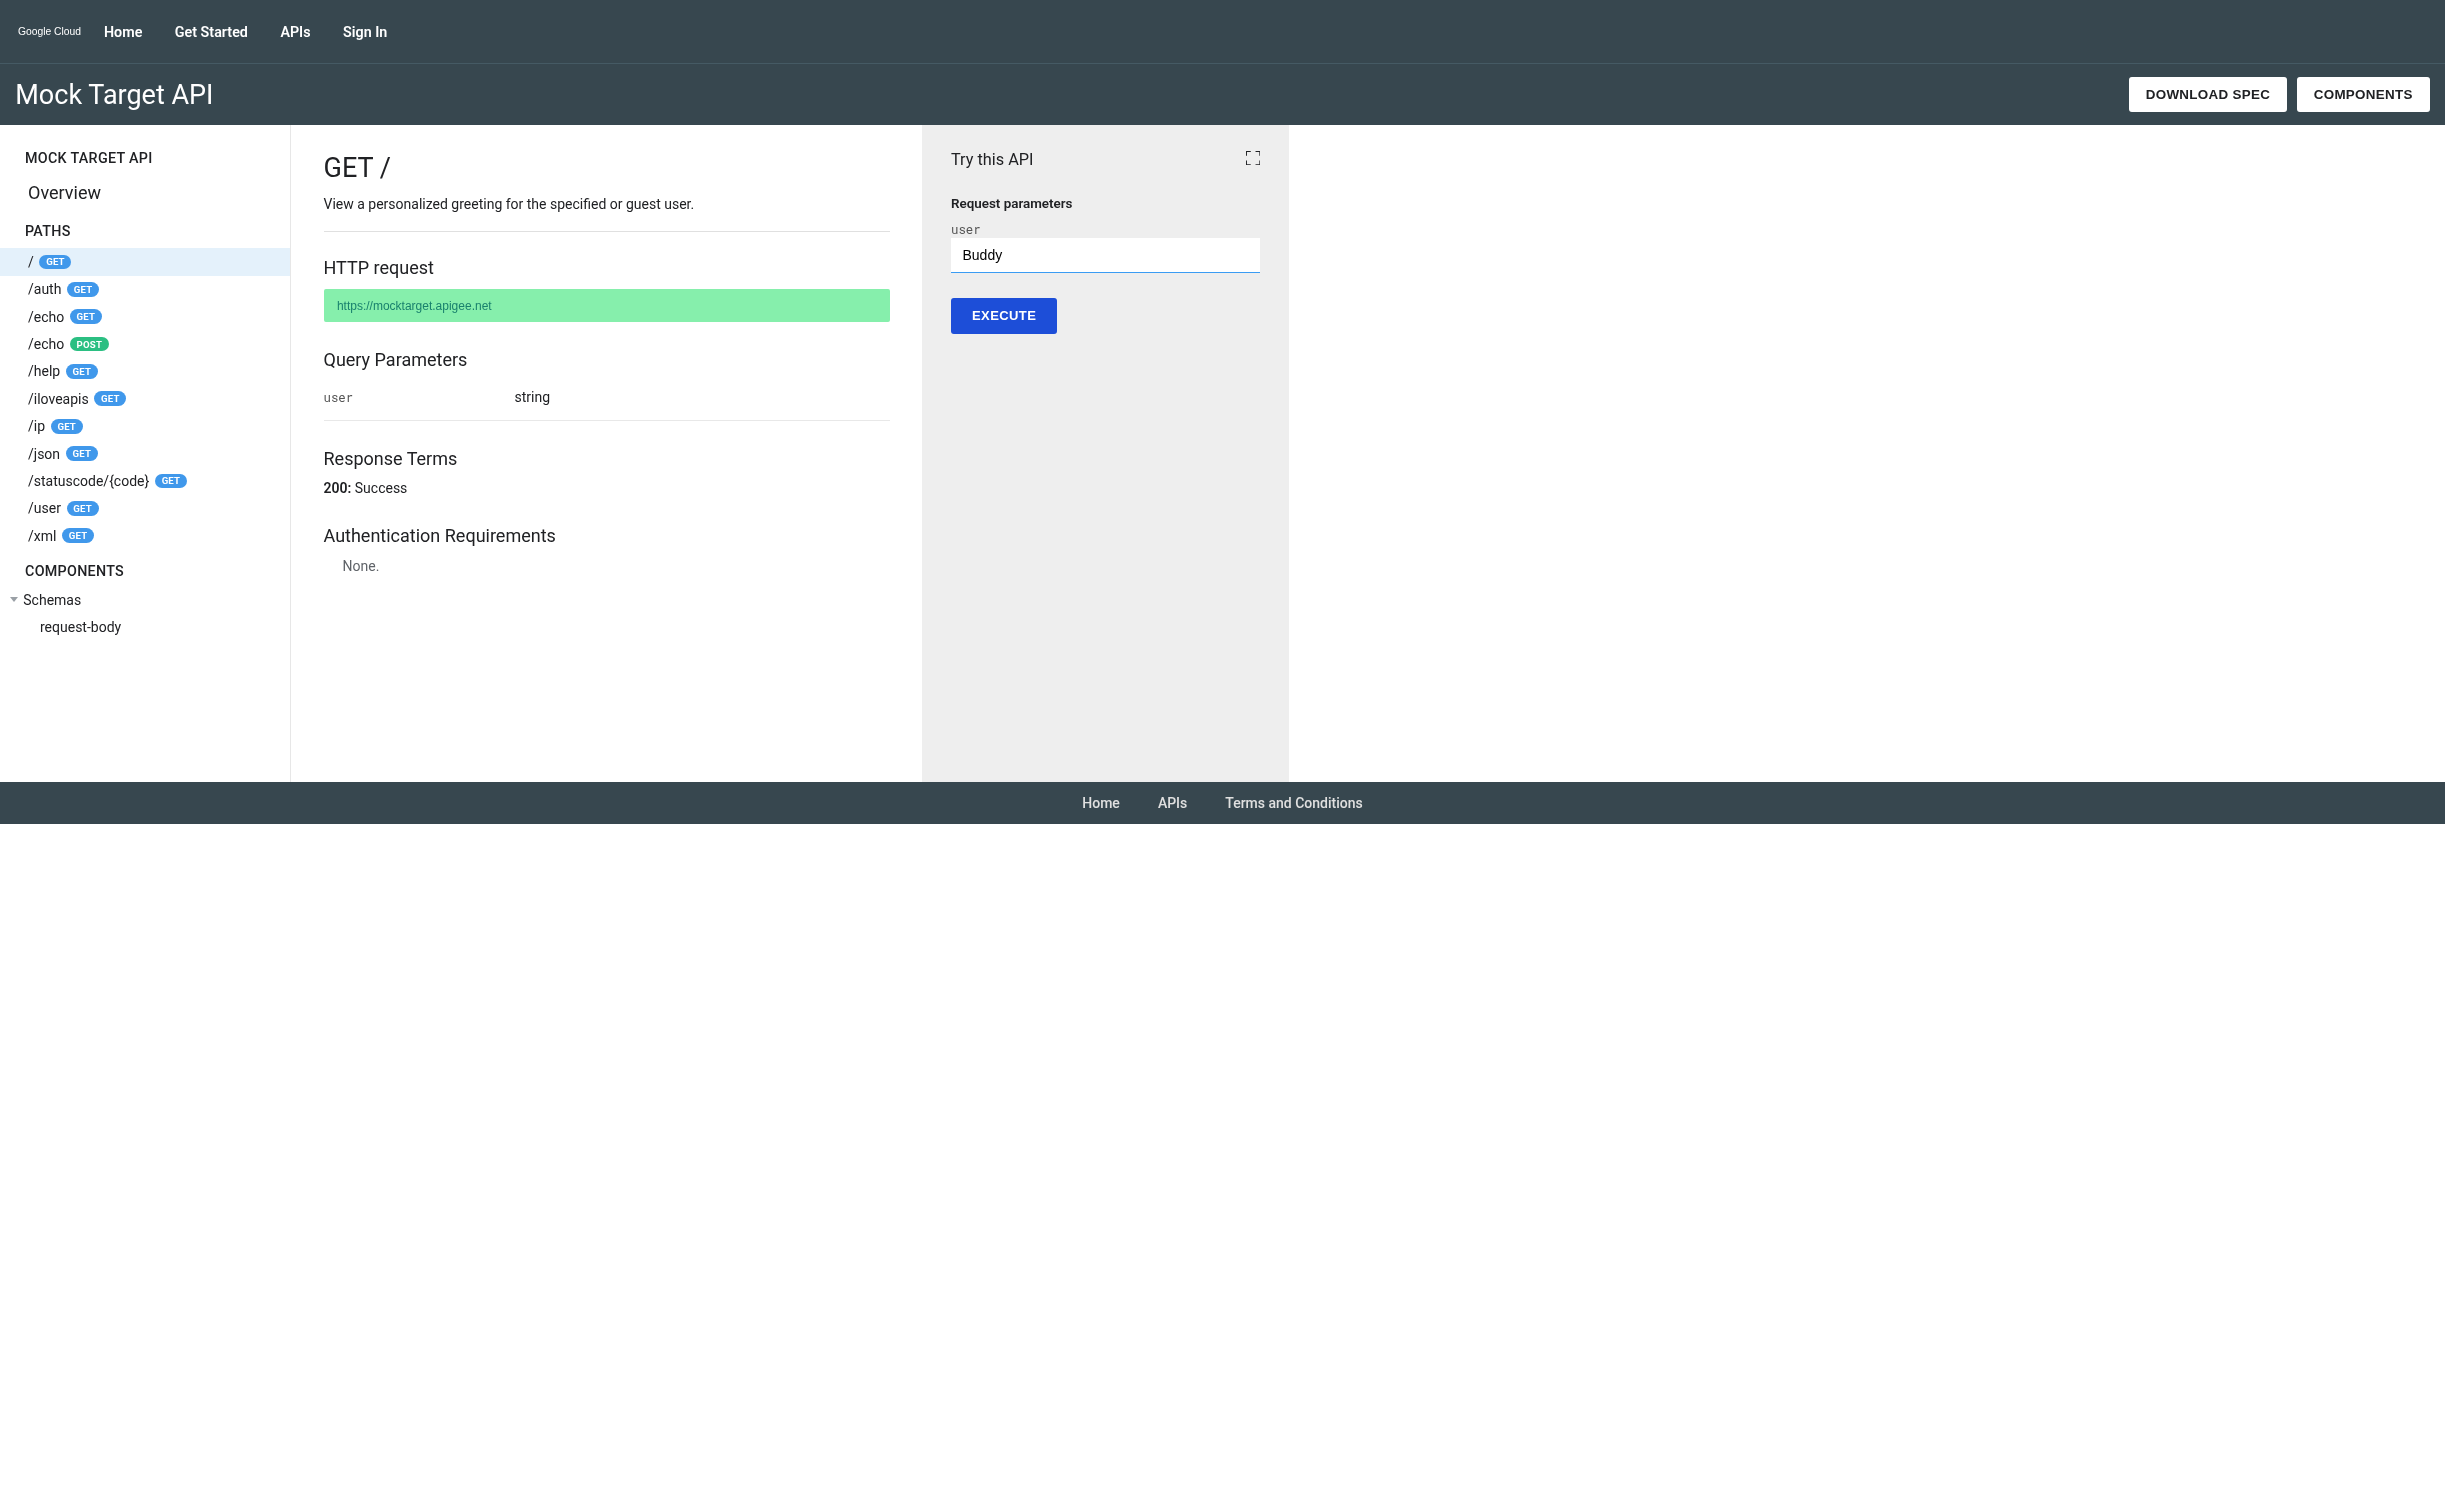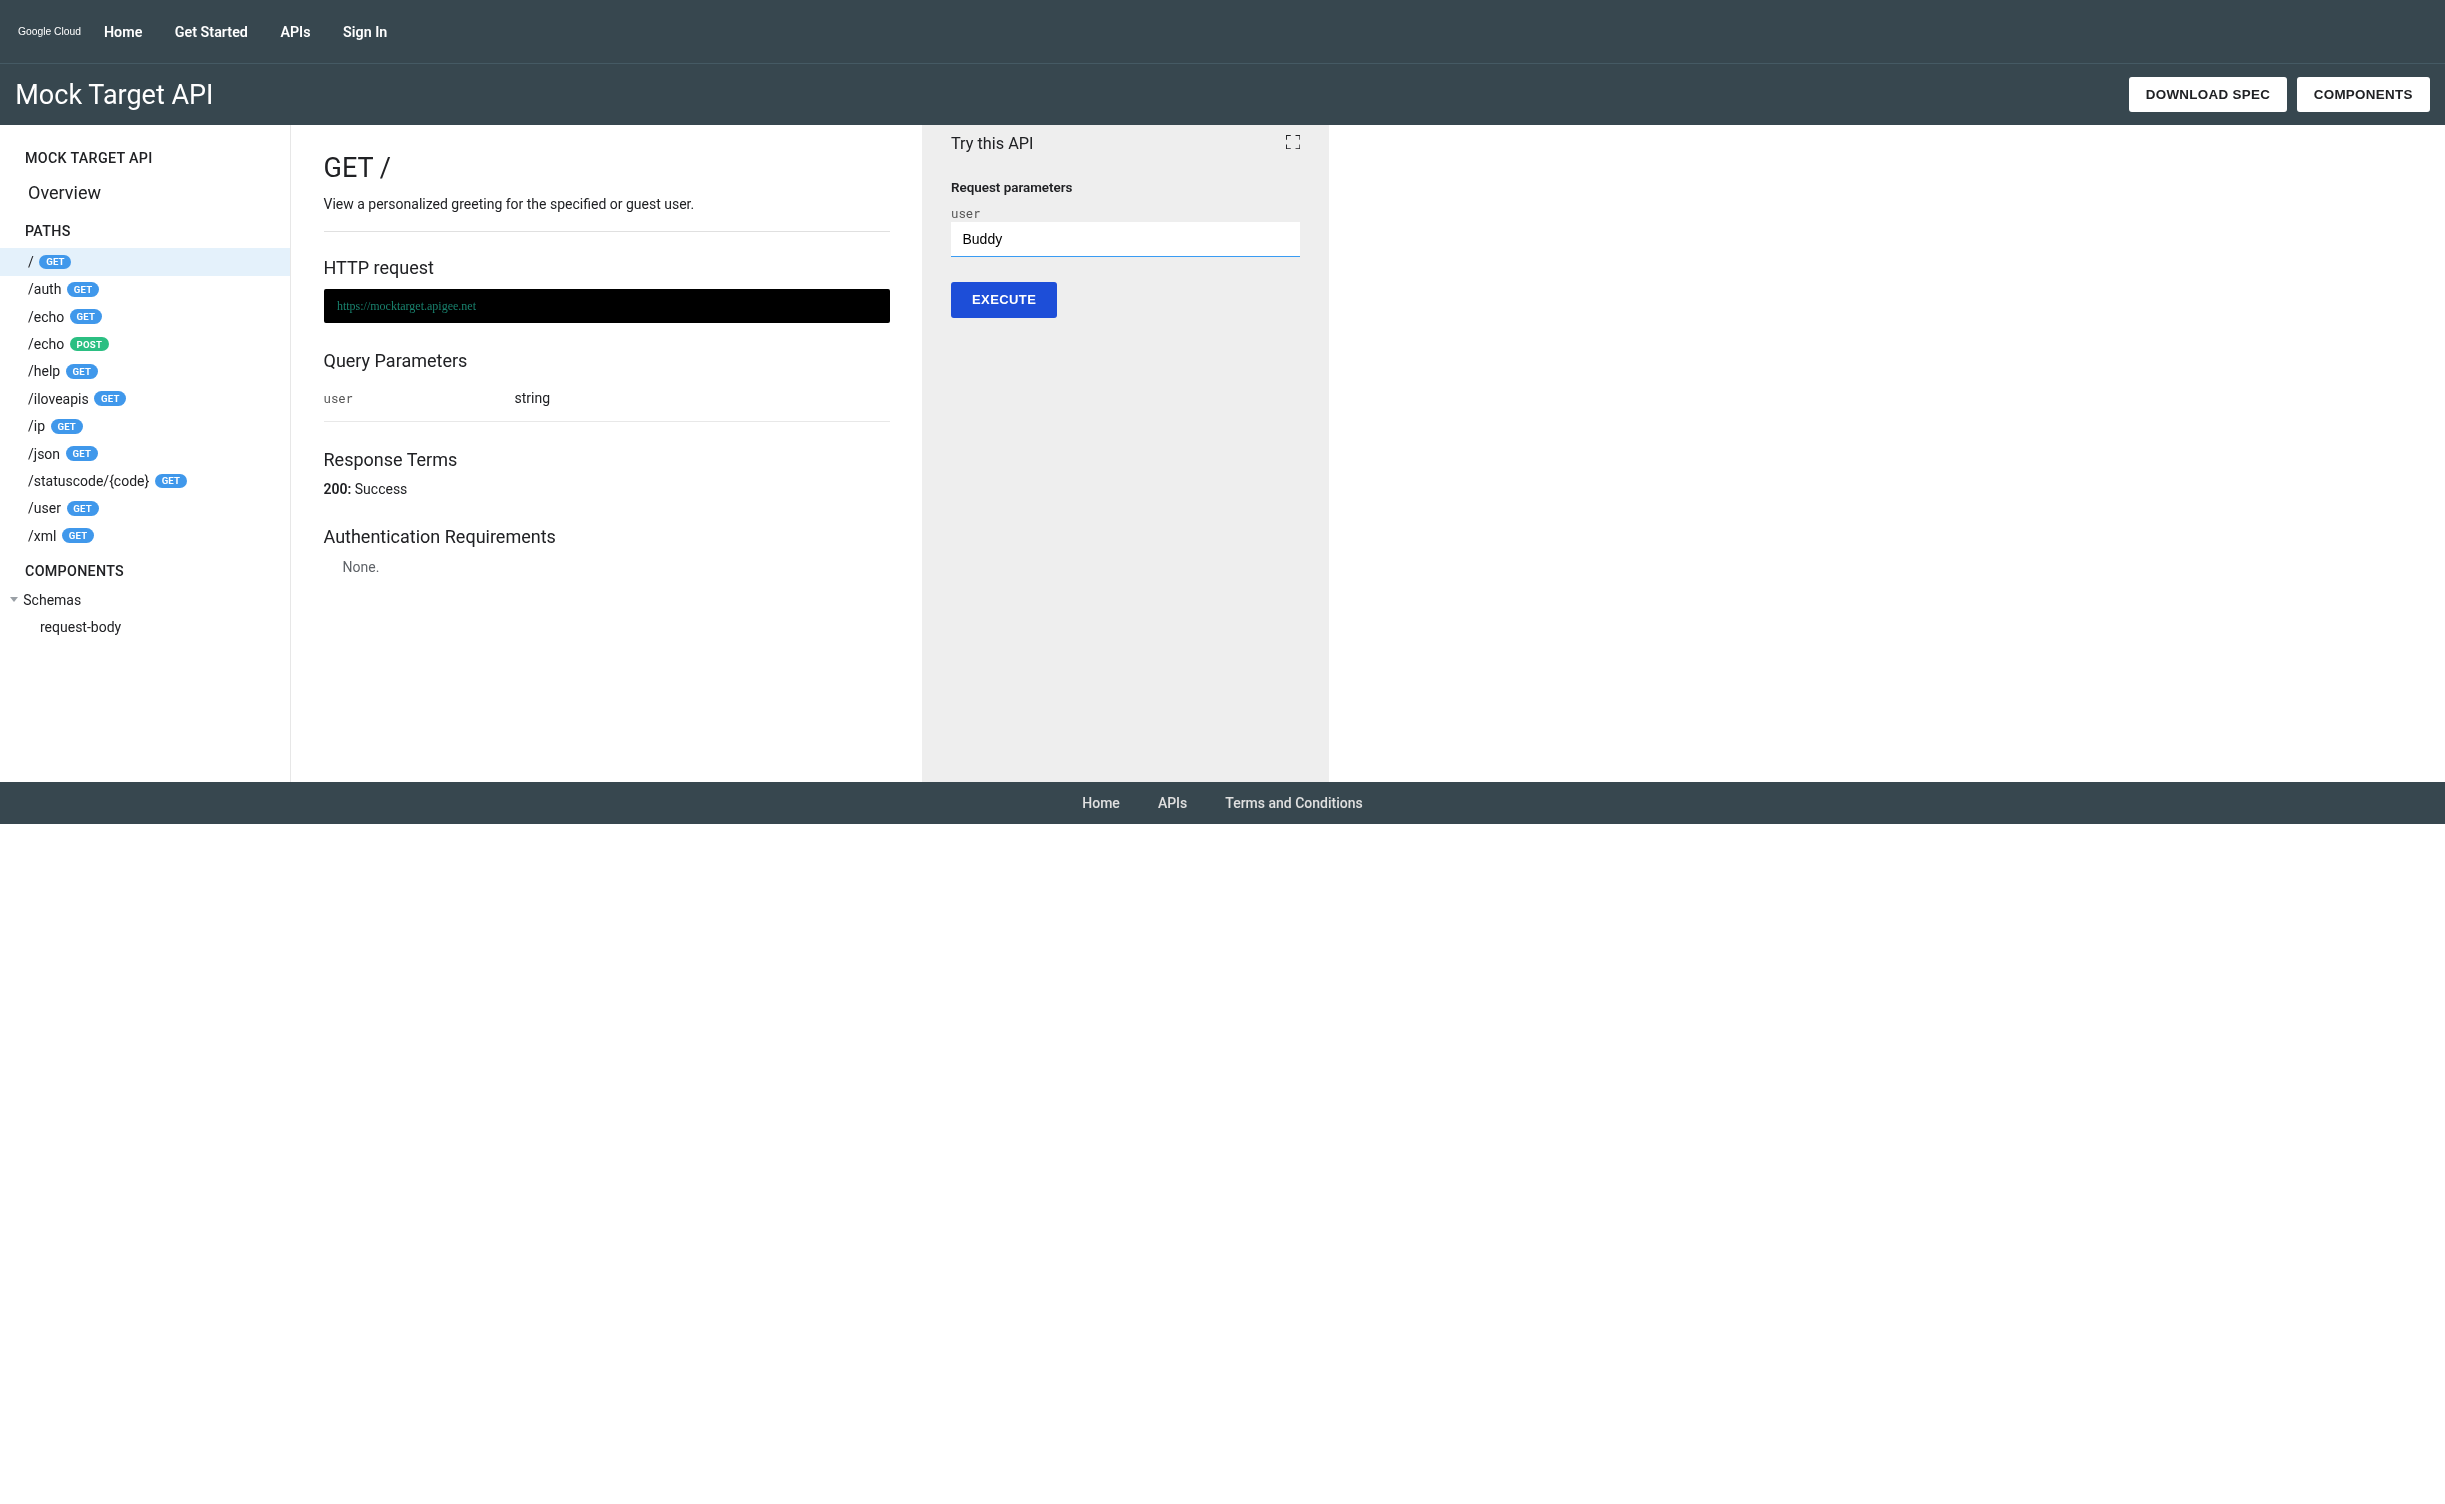--- a/index.html
+++ b/index.html
@@ -151,9 +151,9 @@
   .auth-text { font-size: 14px; color: #5f6368; padding-left: 19px; margin-top: 7.6px; }
 
   .try-panel {
-    width: 407px;
+    width: 367px;
     background: #eeeeee;
-    padding: 9px 29px;
+    padding: 25px 29px;
   }
   .try-header {
     display: flex;

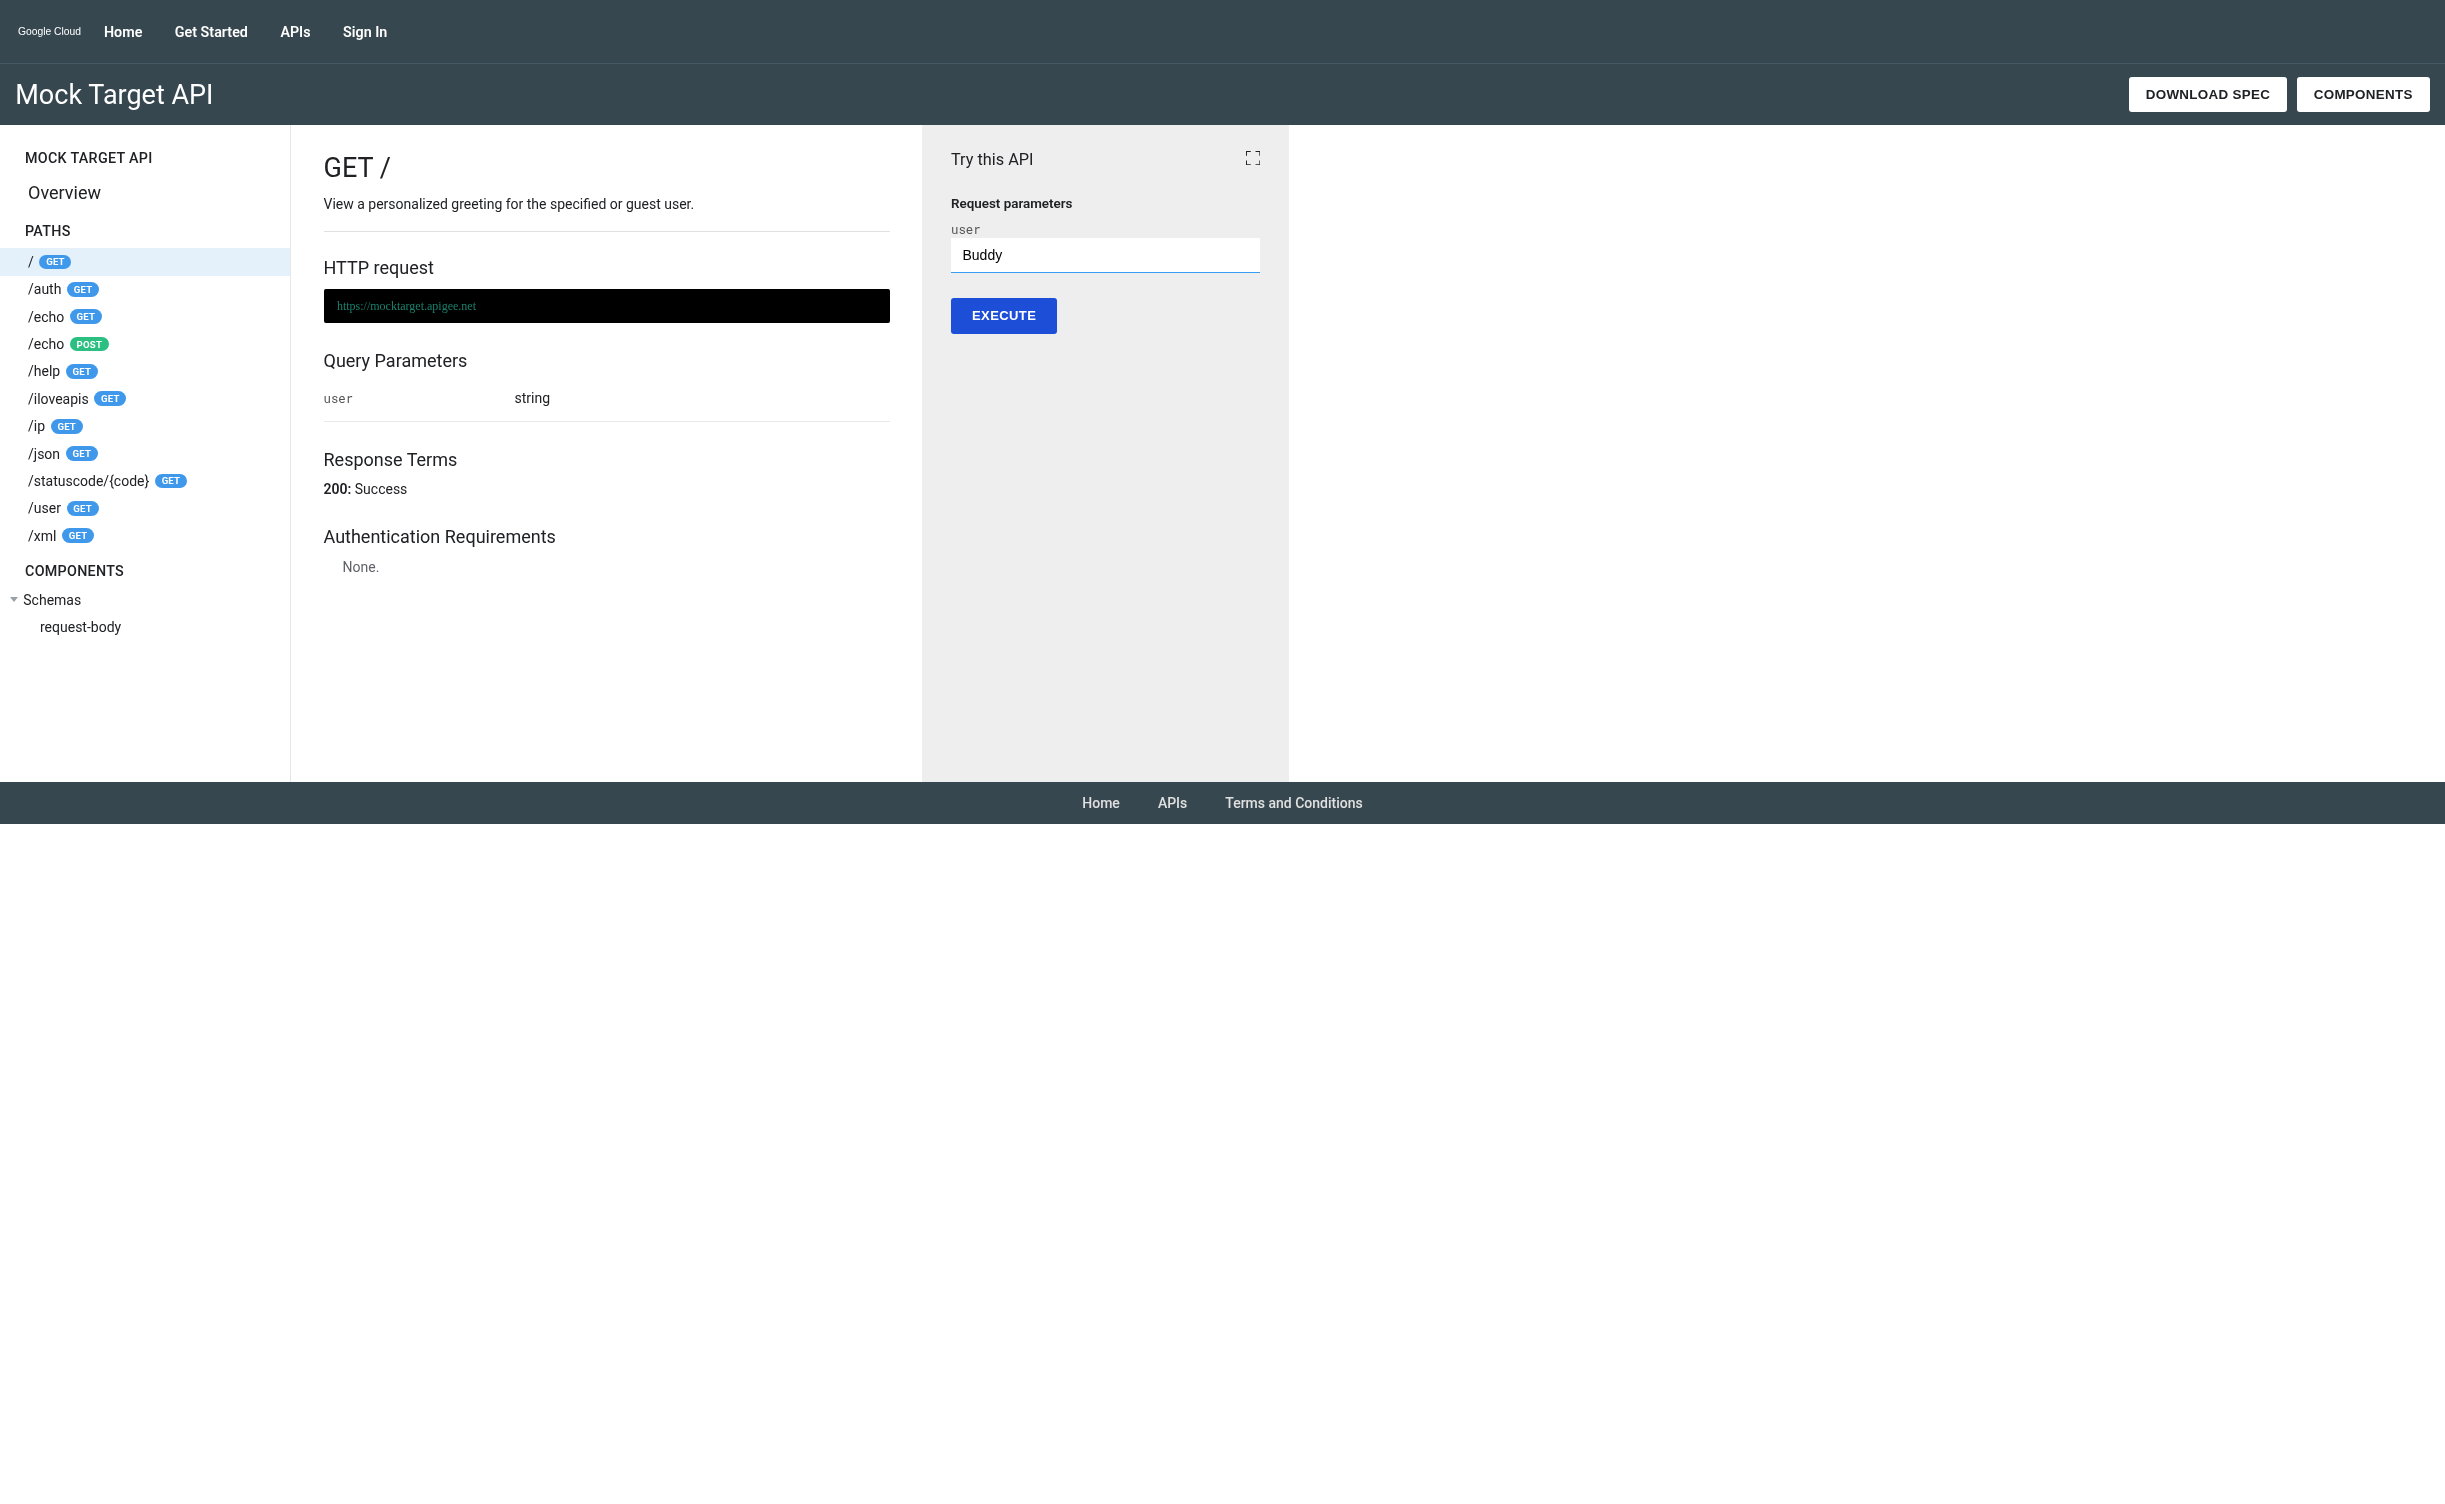--- a/index.html
+++ b/index.html
@@ -128,9 +128,9 @@
   hr.sep { border: none; border-top: 1px solid #e0e0e0; margin: 13.4px 0 25px 0; }
   .section-h { font-size: 18px; font-weight: 400; margin-bottom: 11.5px; }
   .code-block {
-    background: #000000;
+    background: #86efac;
     padding: 9.6px 13.4px;
-    font-family: Liberation Serif, serif;
+    font-family: Liberation Sans, sans-serif;
     font-size: 12px;
     color: #19816d;
     border-radius: 1.9px;

